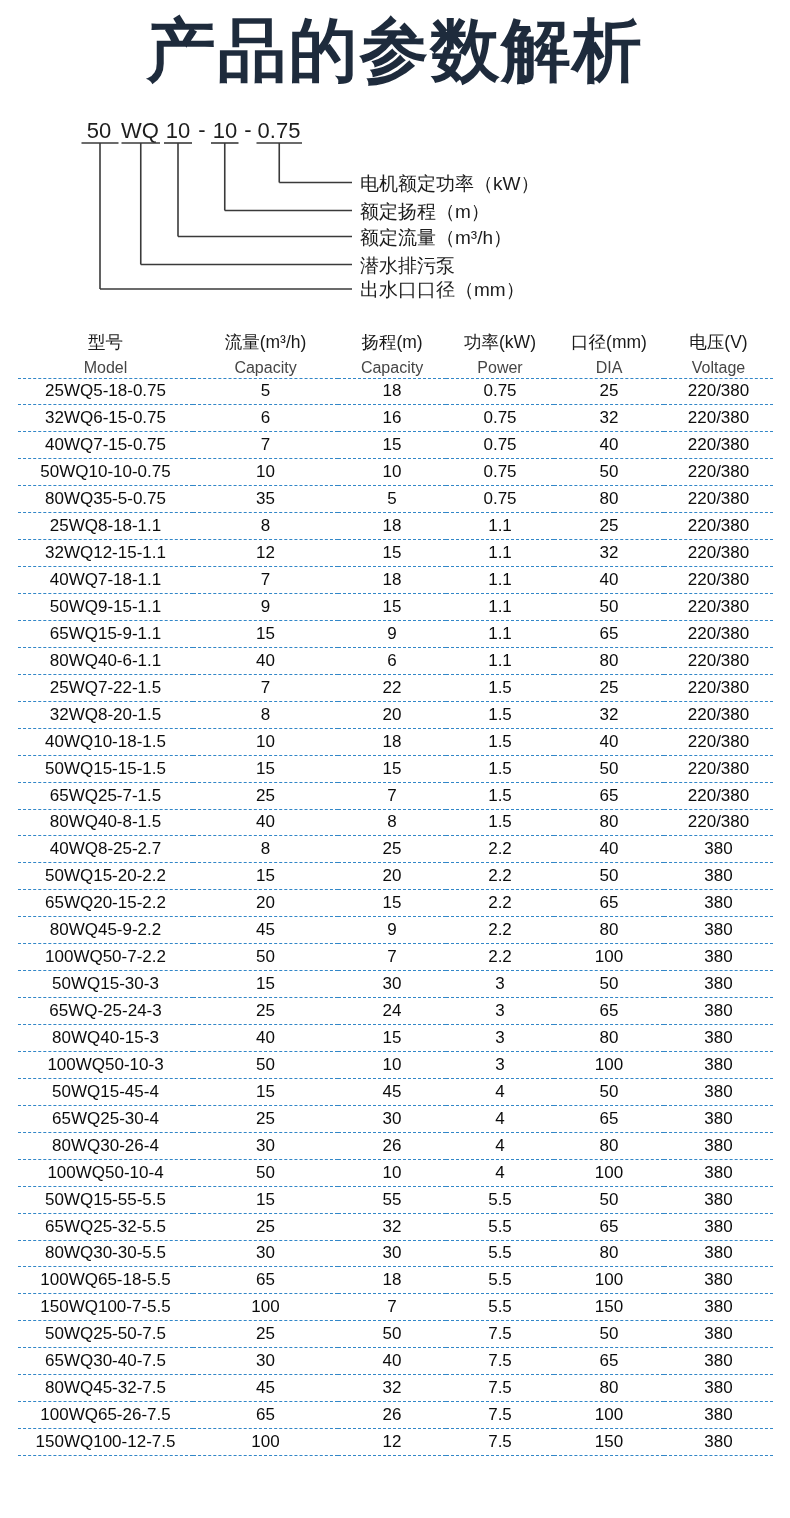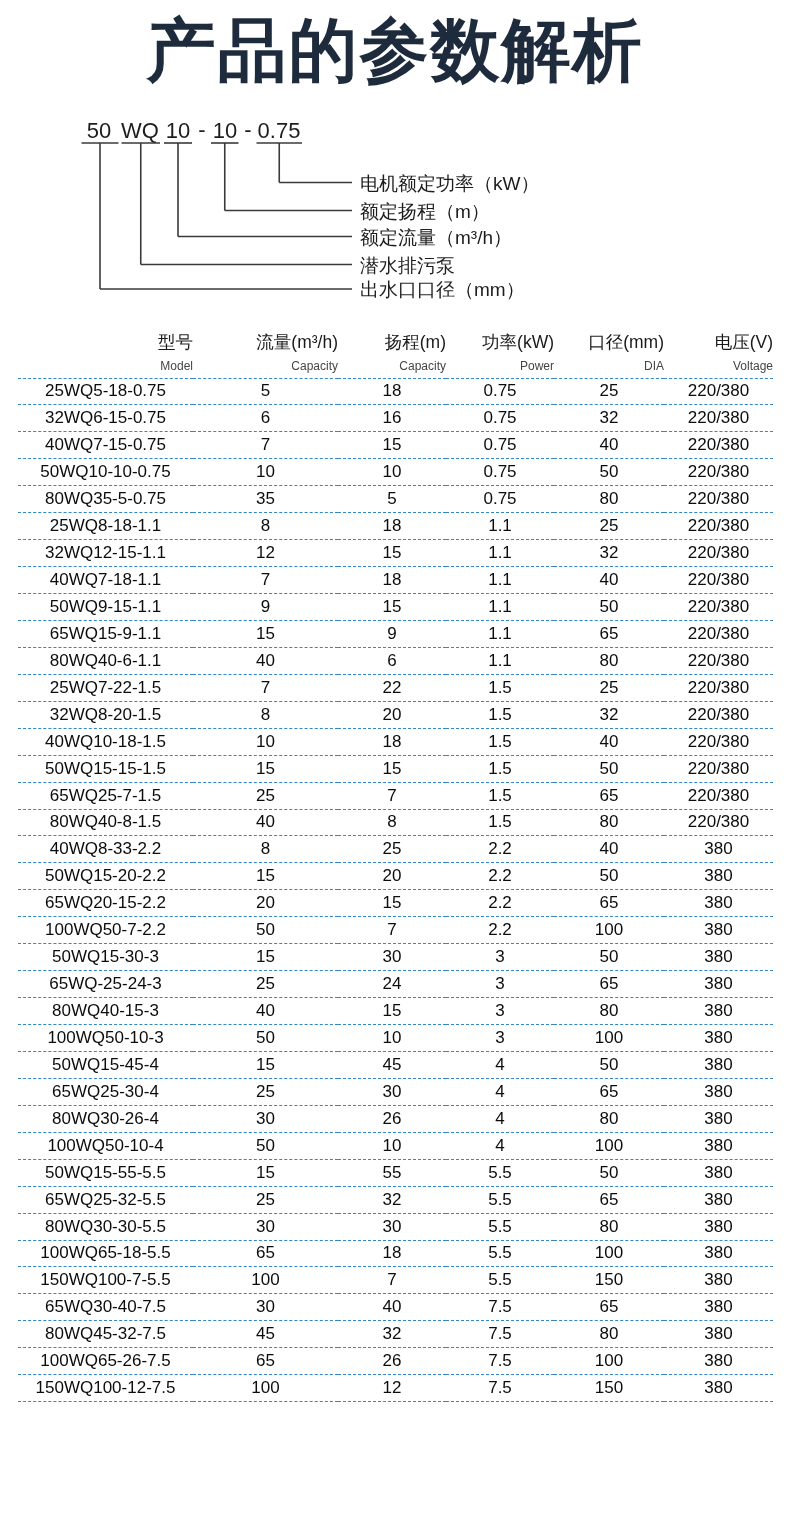--- a/index.html
+++ b/index.html
@@ -43,7 +43,7 @@
   }
   .spec-table th {
     font-weight: normal;
-    text-align: right;
+    text-align: center;
     vertical-align: top;
     padding-top: 3px;
     height: 50px;

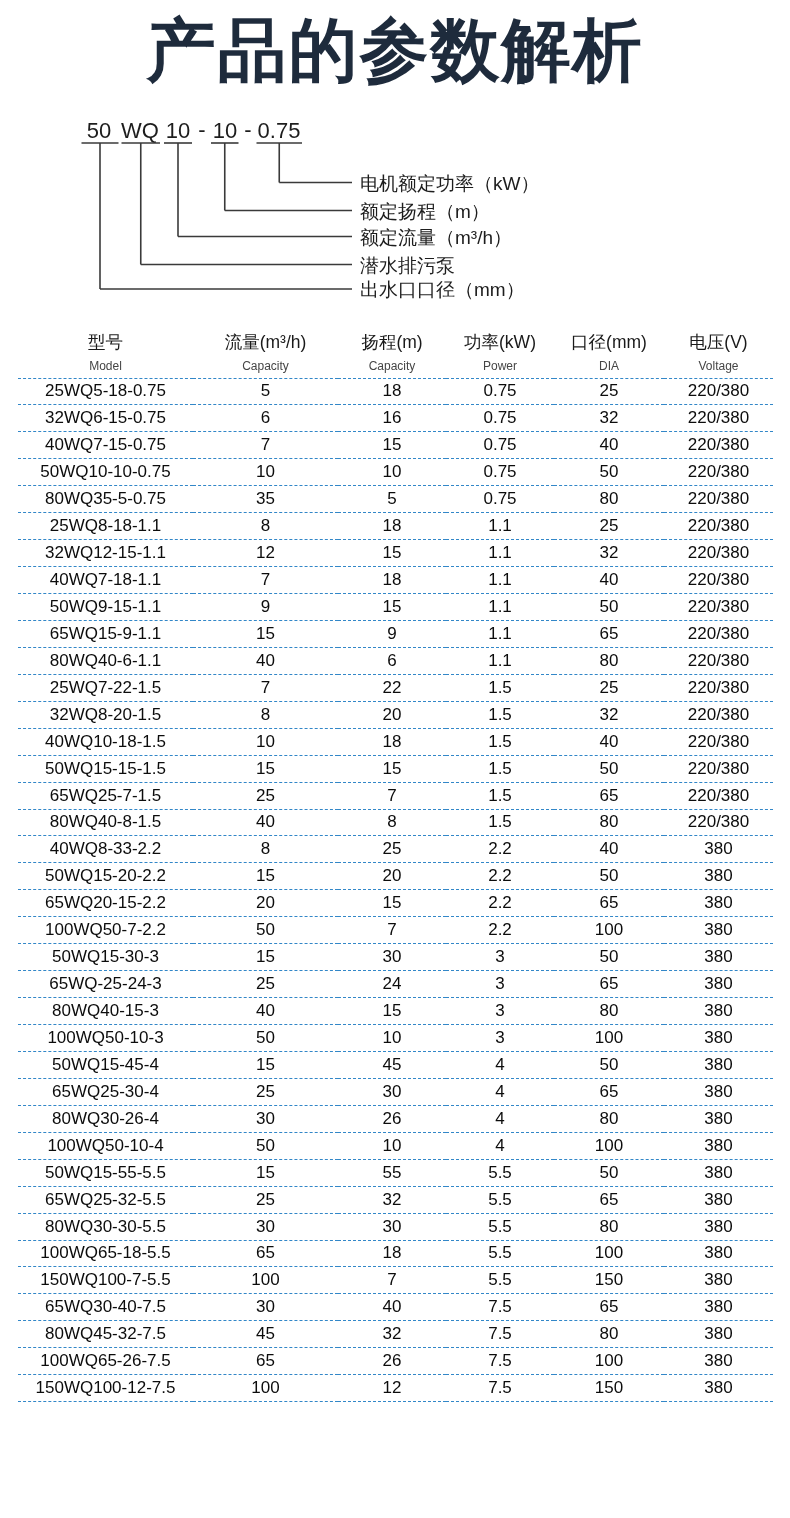--- a/index.html
+++ b/index.html
@@ -50,7 +50,7 @@
     border-bottom: 1px dashed #3287c8;
   }
   .spec-table th .zh { font-size: 17.5px; color: #1a1a1a; line-height: 1.35; }
-  .spec-table th .en { font-size: 12px; color: #454545; margin-top: 4px; }
+  .spec-table th .en { font-size: 16px; color: #454545; margin-top: 4px; }
   .spec-table td {
     height: 26.95px;
     text-align: center;

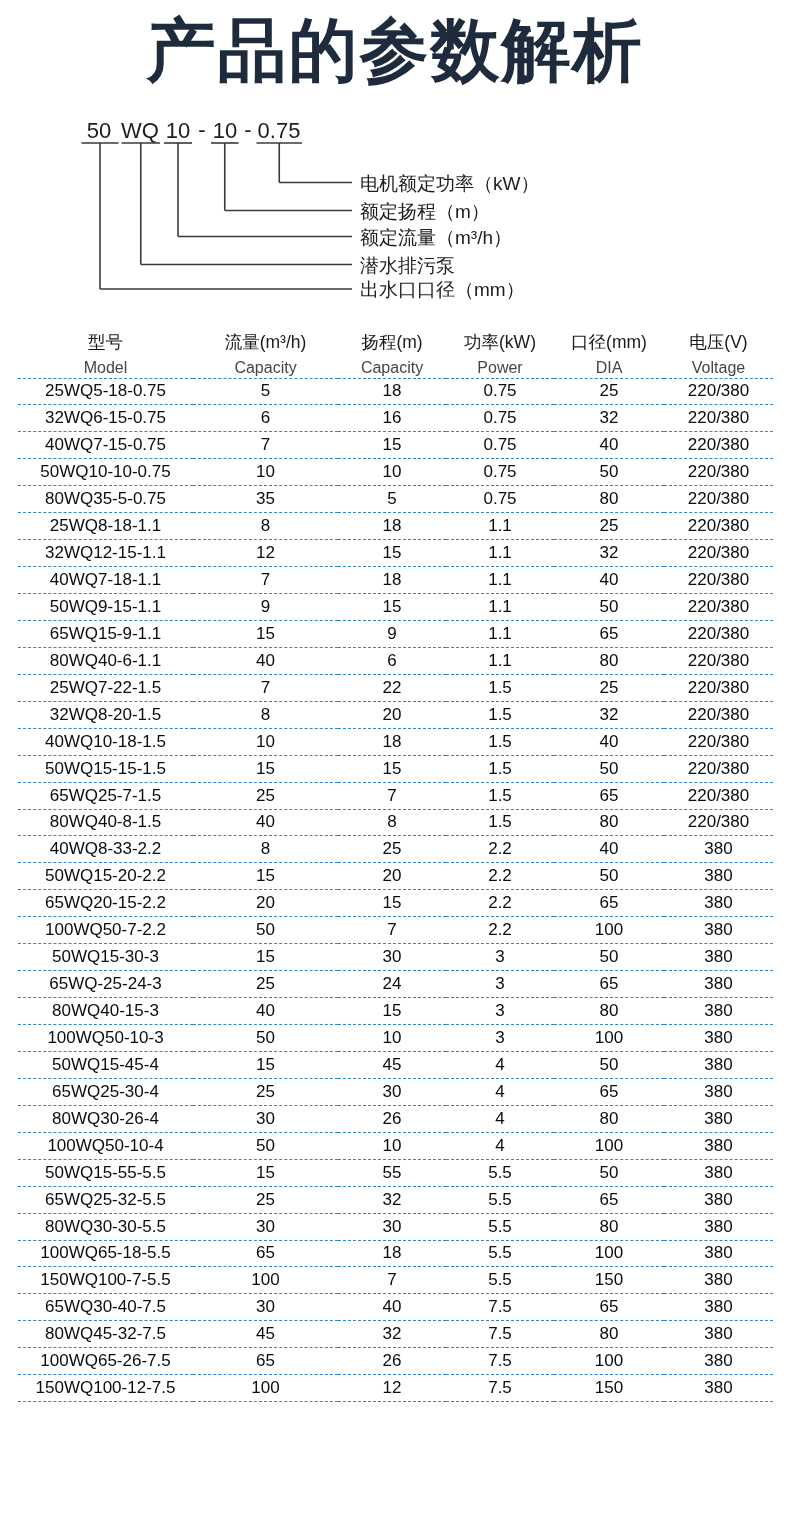--- a/index.html
+++ b/index.html
@@ -277,7 +277,7 @@
         <td>220/380</td>
       </tr>
       <tr>
-        <td>40WQ8-33-2.2</td>
+        <td>40WQ8-25-2.7</td>
         <td>8</td>
         <td>25</td>
         <td>2.2</td>

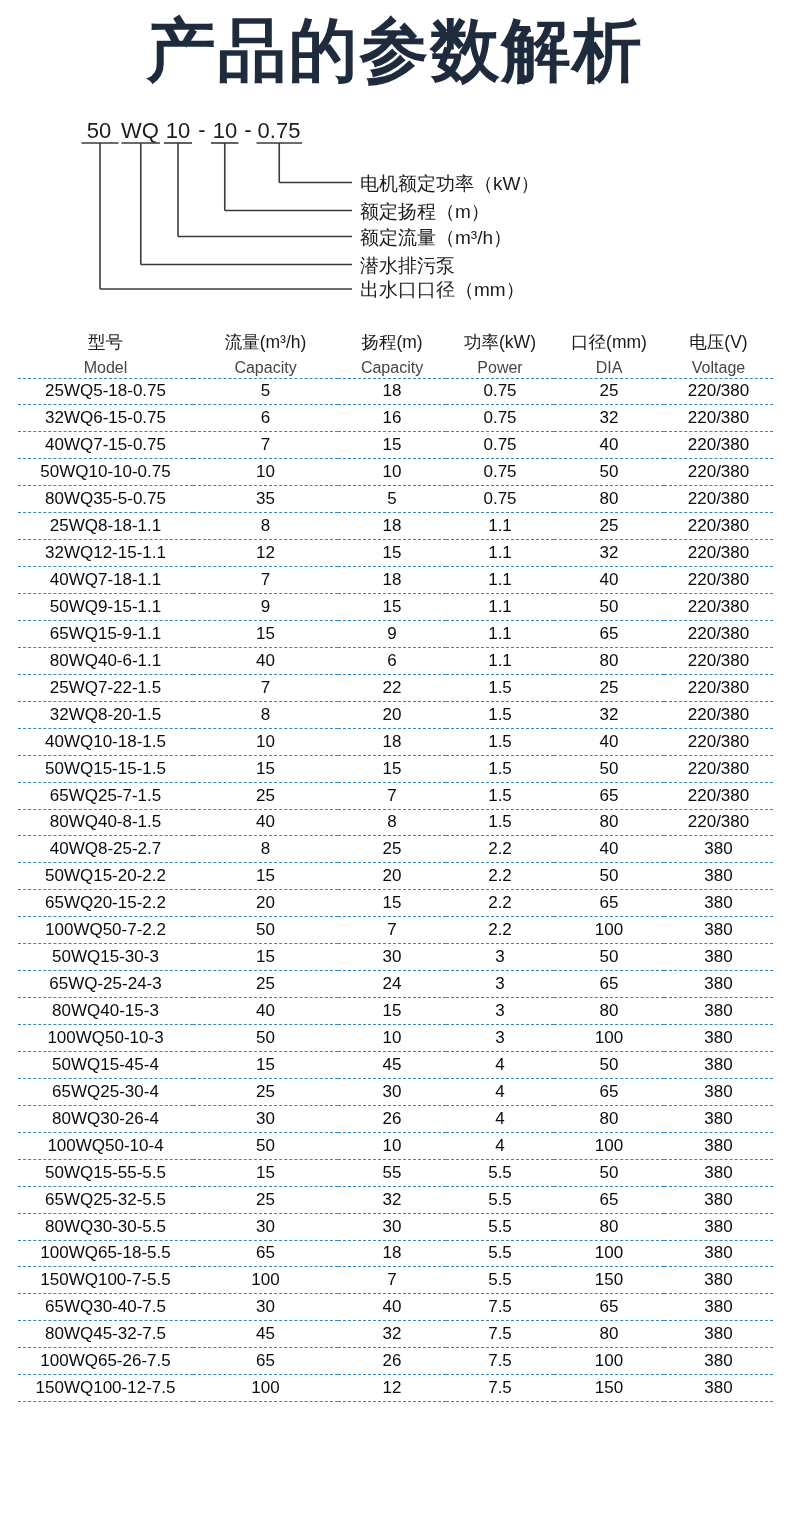--- a/index.html
+++ b/index.html
@@ -301,6 +301,14 @@
         <td>380</td>
       </tr>
       <tr>
+        <td>80WQ45-9-2.2</td>
+        <td>45</td>
+        <td>9</td>
+        <td>2.2</td>
+        <td>80</td>
+        <td>380</td>
+      </tr>
+      <tr>
         <td>100WQ50-7-2.2</td>
         <td>50</td>
         <td>7</td>

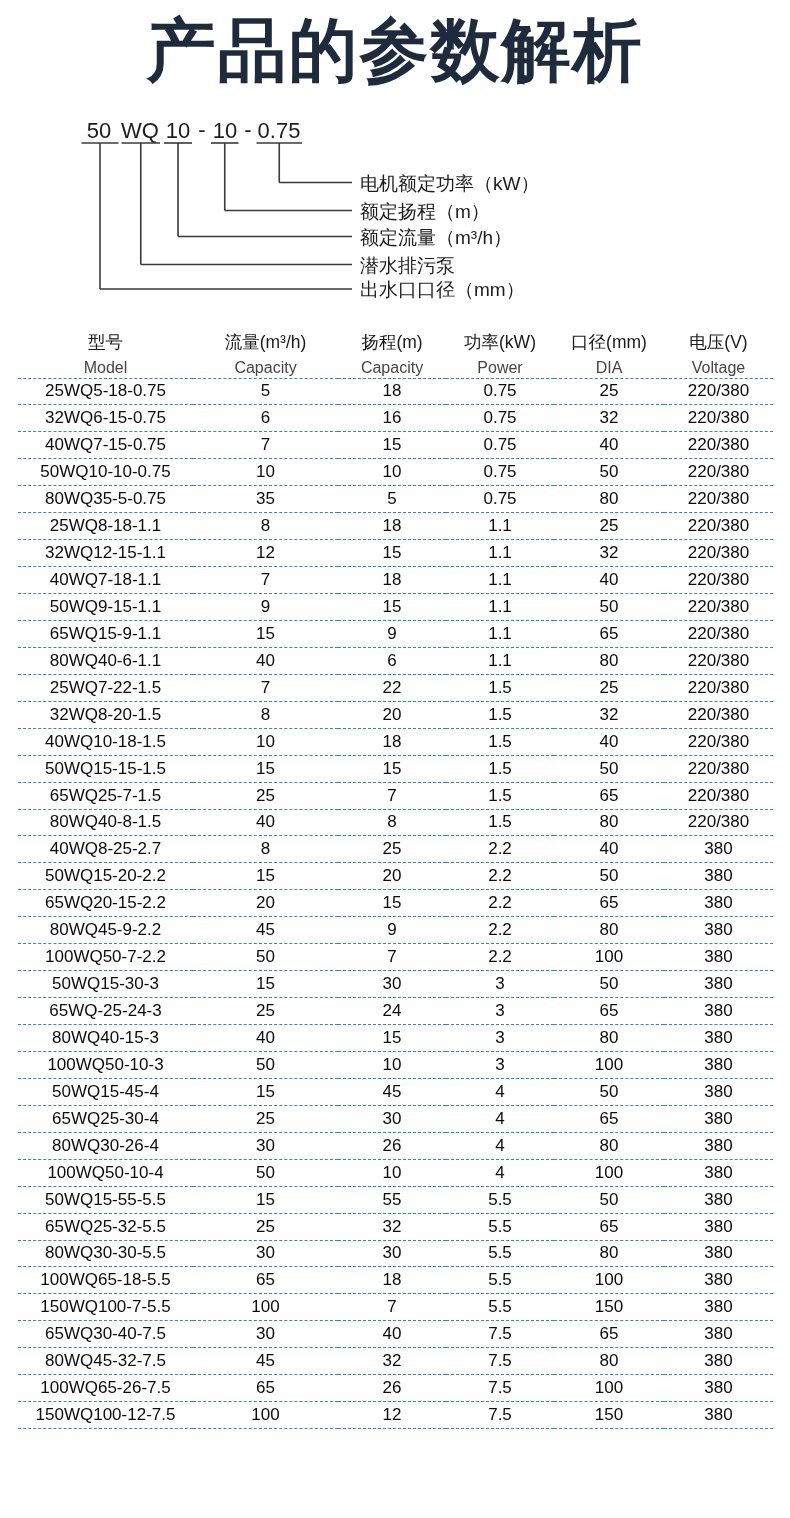--- a/index.html
+++ b/index.html
@@ -421,6 +421,14 @@
         <td>380</td>
       </tr>
       <tr>
+        <td>50WQ25-50-7.5</td>
+        <td>25</td>
+        <td>50</td>
+        <td>7.5</td>
+        <td>50</td>
+        <td>380</td>
+      </tr>
+      <tr>
         <td>65WQ30-40-7.5</td>
         <td>30</td>
         <td>40</td>

